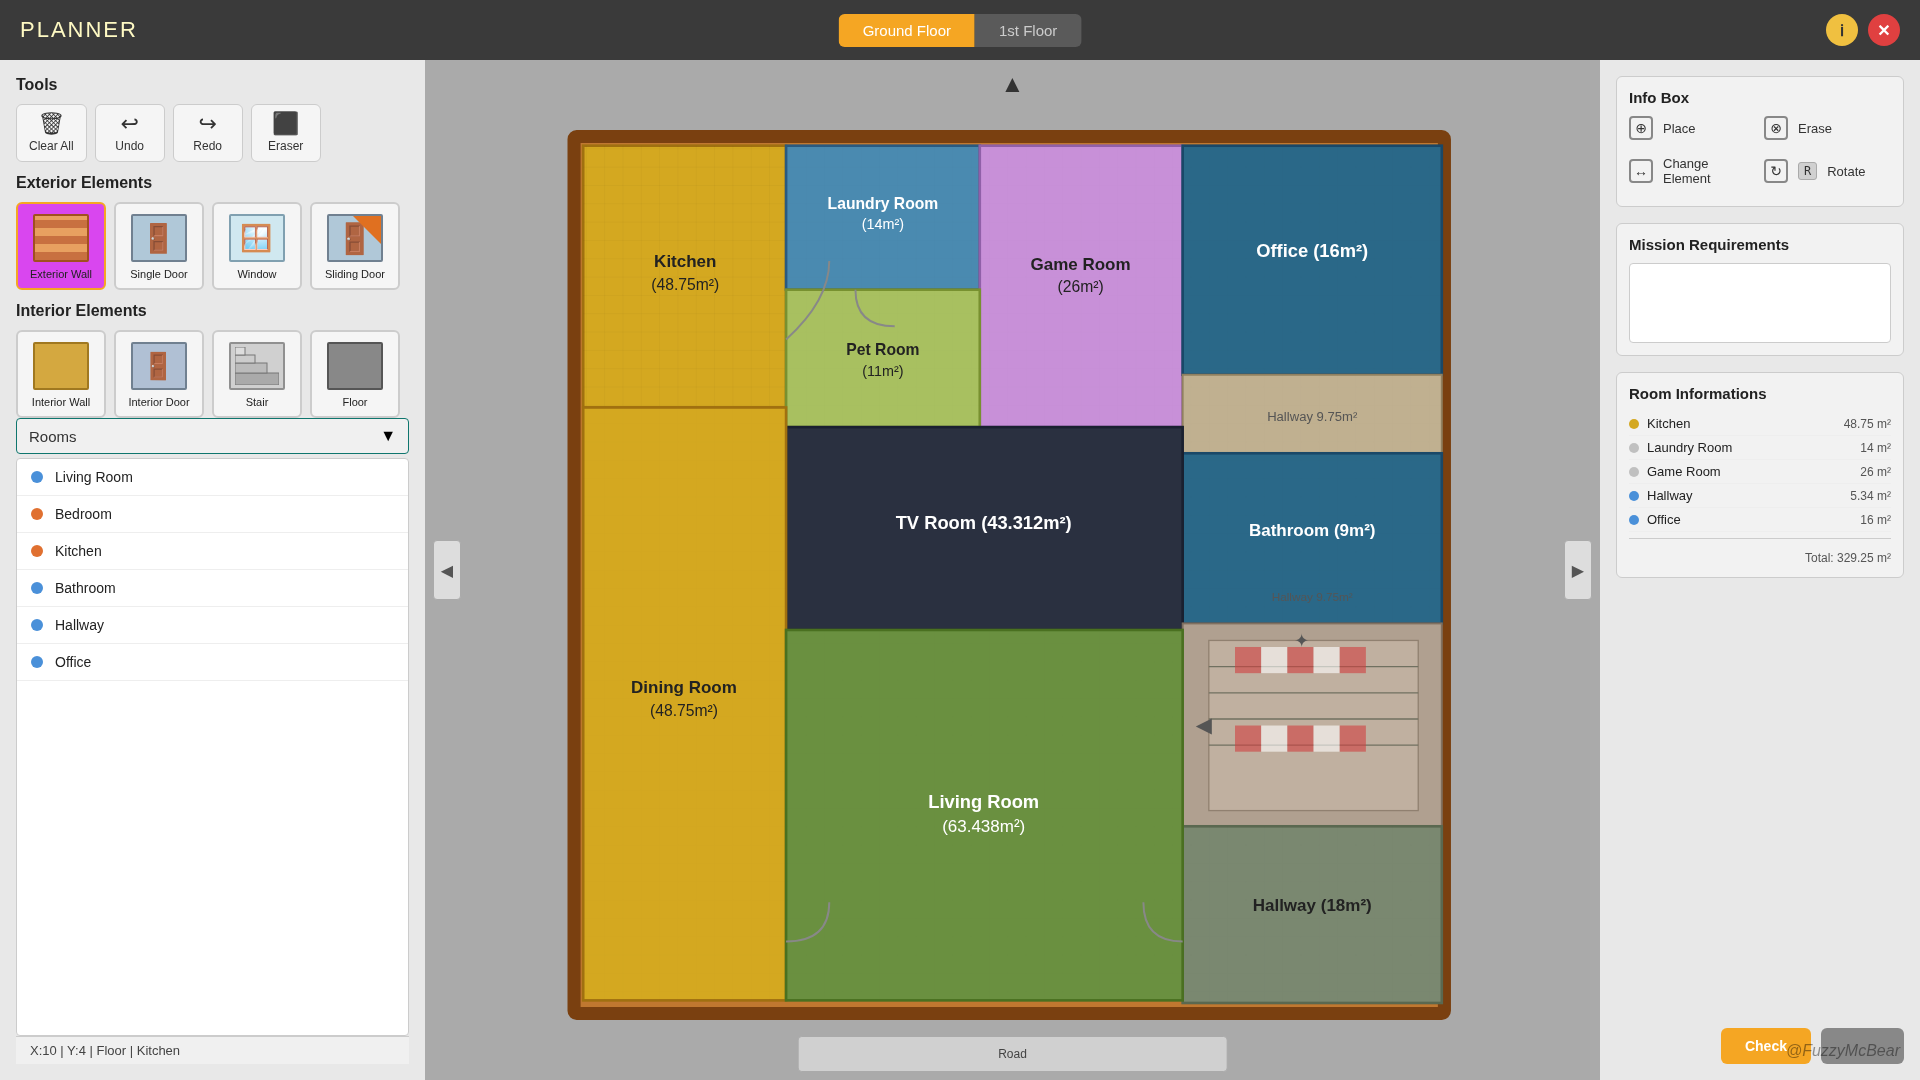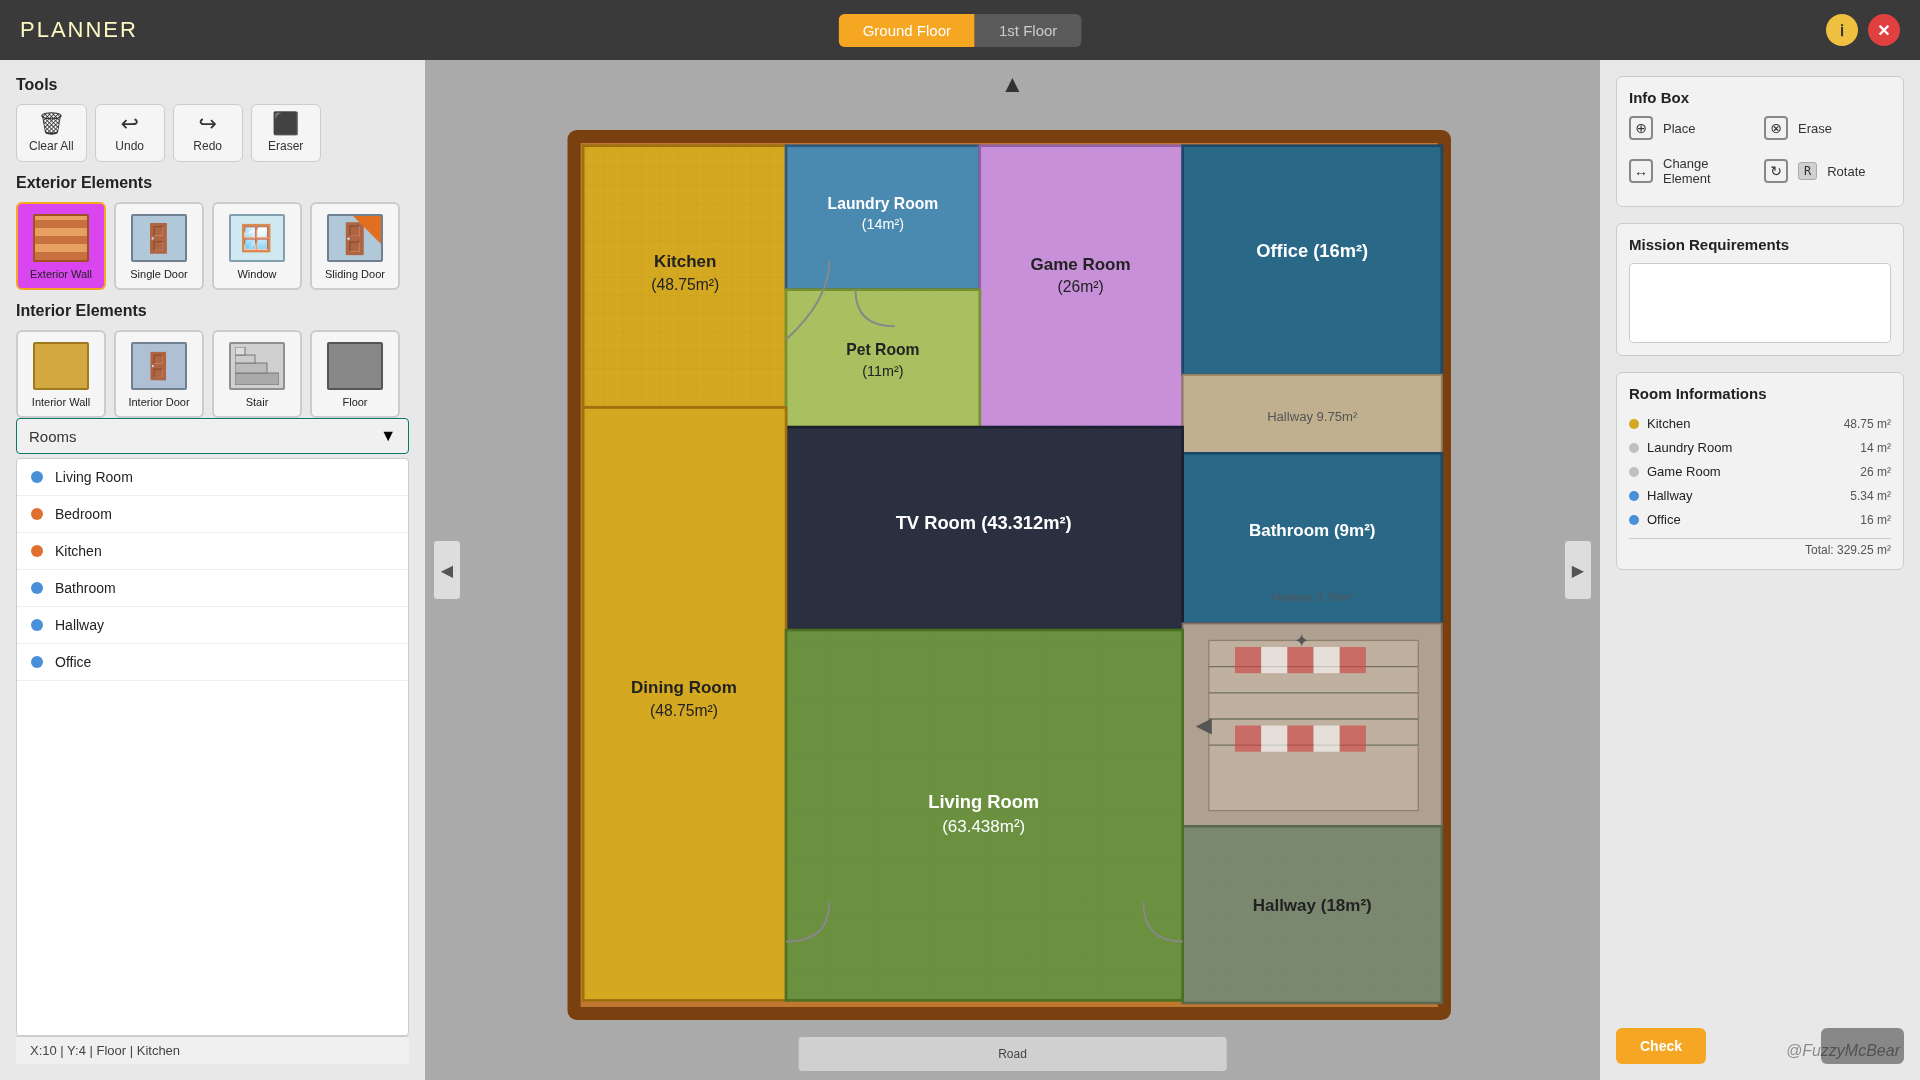--- a/index.html
+++ b/index.html
@@ -452,7 +452,7 @@
       font-size: 12px;
       color: #555;
       margin-top: 6px;
-      padding-top: 4px;
+      padding-top: 12px;
       border-top: 1px solid #ccc;
     }
 

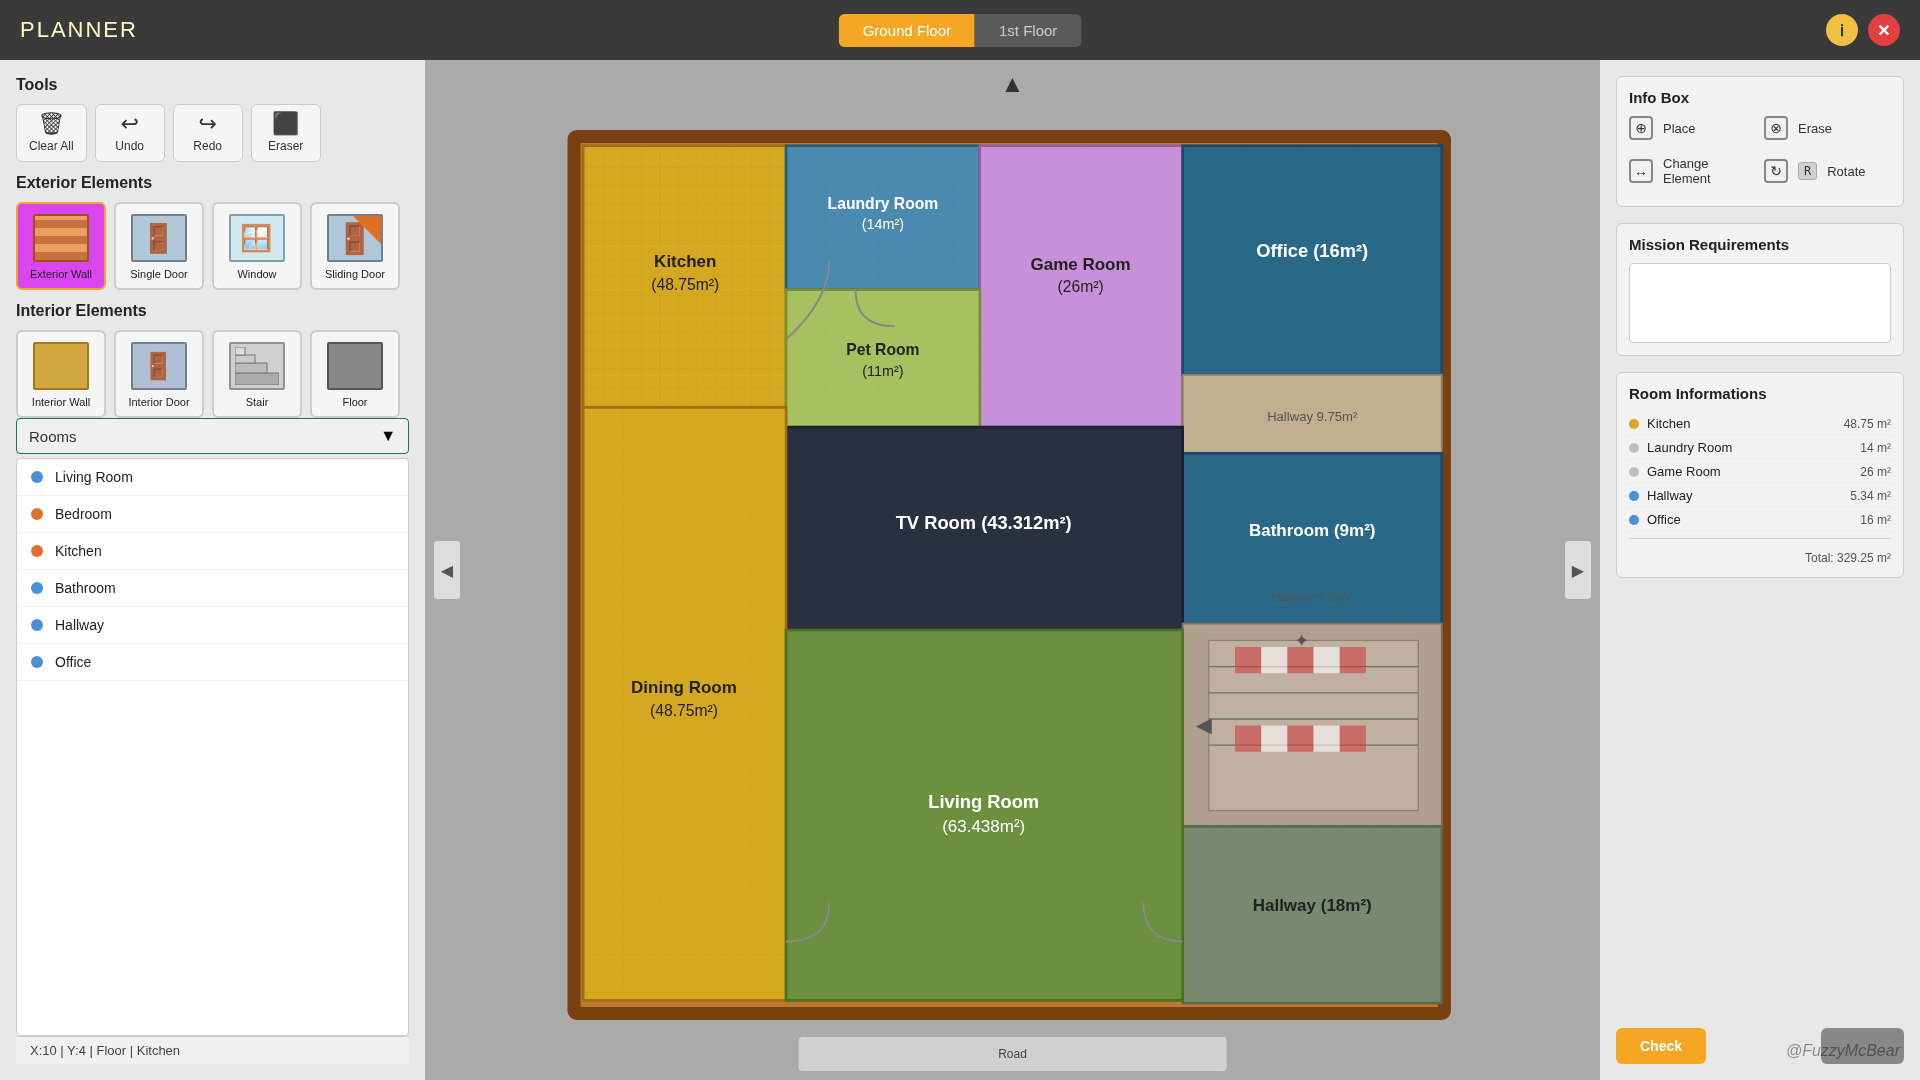--- a/index.html
+++ b/index.html
@@ -461,7 +461,7 @@
       margin-top: auto;
       display: flex;
       gap: 10px;
-      justify-content: space-between;
+      justify-content: flex-end;
     }
     .check-btn {
       background: #f5a623;

